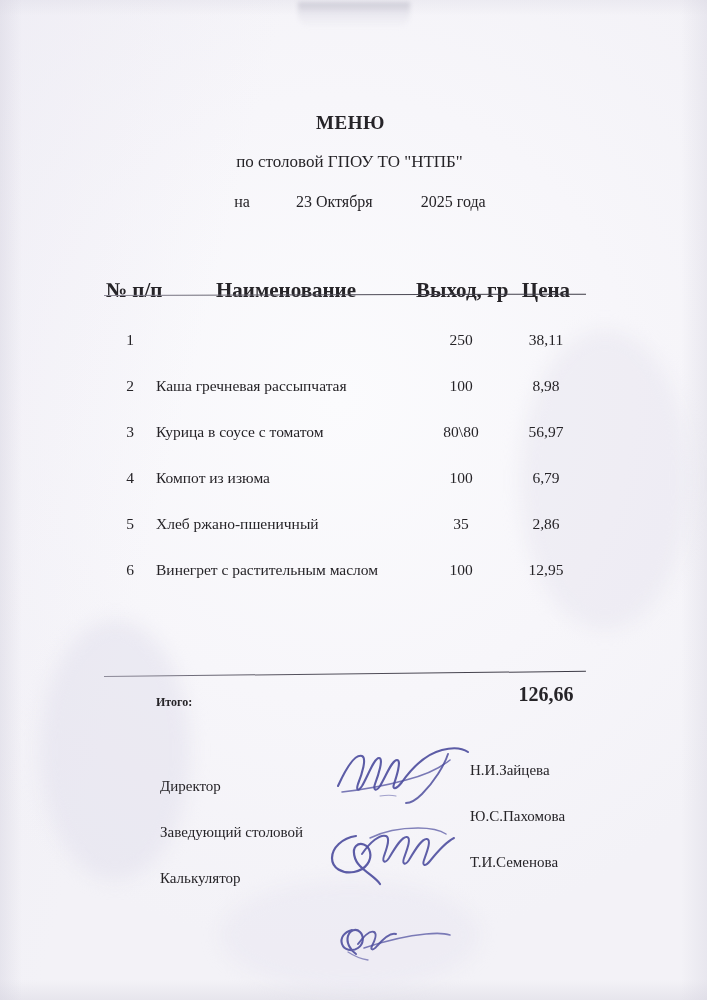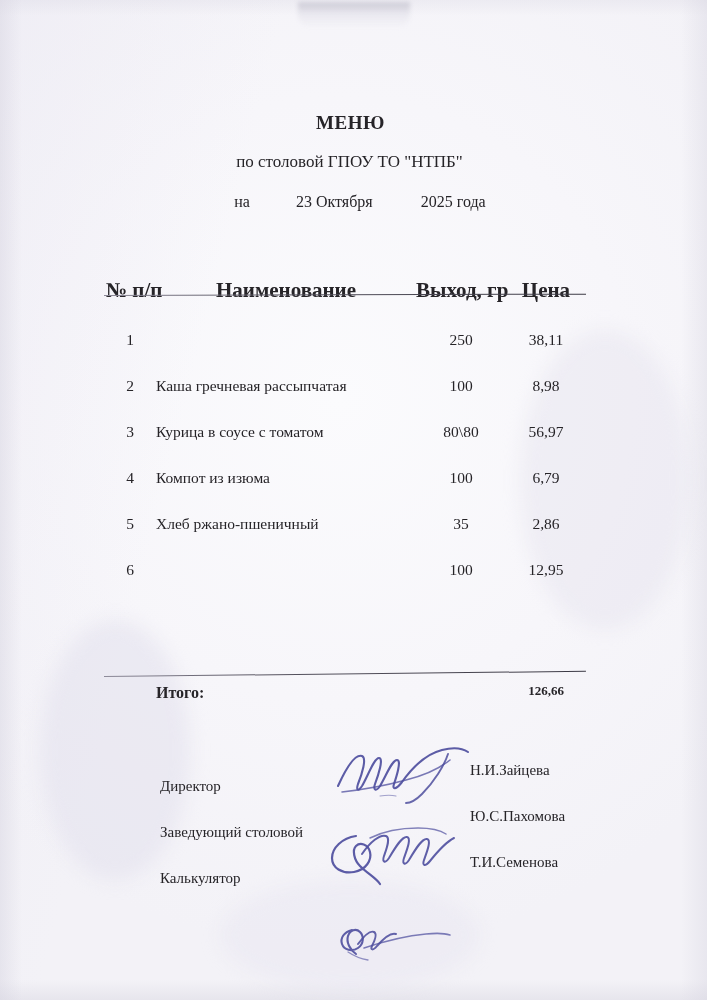--- a/index.html
+++ b/index.html
@@ -274,6 +274,7 @@
         </div>
         <div class="row">
           <div class="cell c-num">6</div>
+          <div class="cell c-name">Винегрет с растительным маслом</div>
           <div class="cell c-yield">100</div>
           <div class="cell c-price">12,95</div>
         </div>

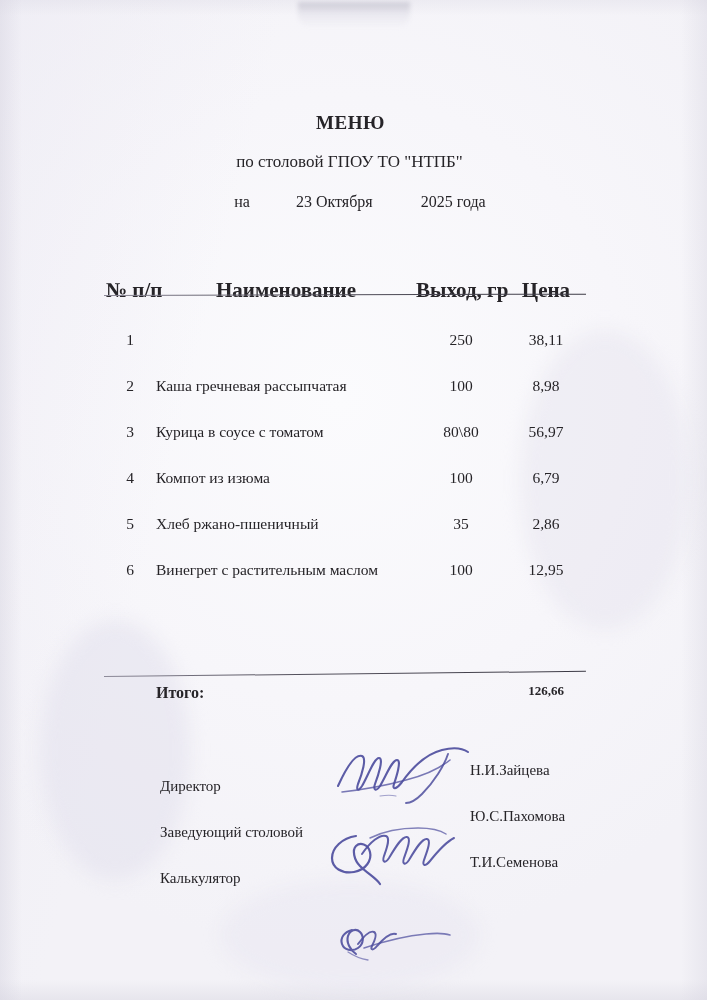--- a/index.html
+++ b/index.html
@@ -156,8 +156,8 @@
   .total-label {
     position: absolute;
     left: 52px;
-    top: 1px;
-    font-size: 16px;
+    top: 12px;
+    font-size: 12px;
     font-weight: bold;
   }
   .total-value {

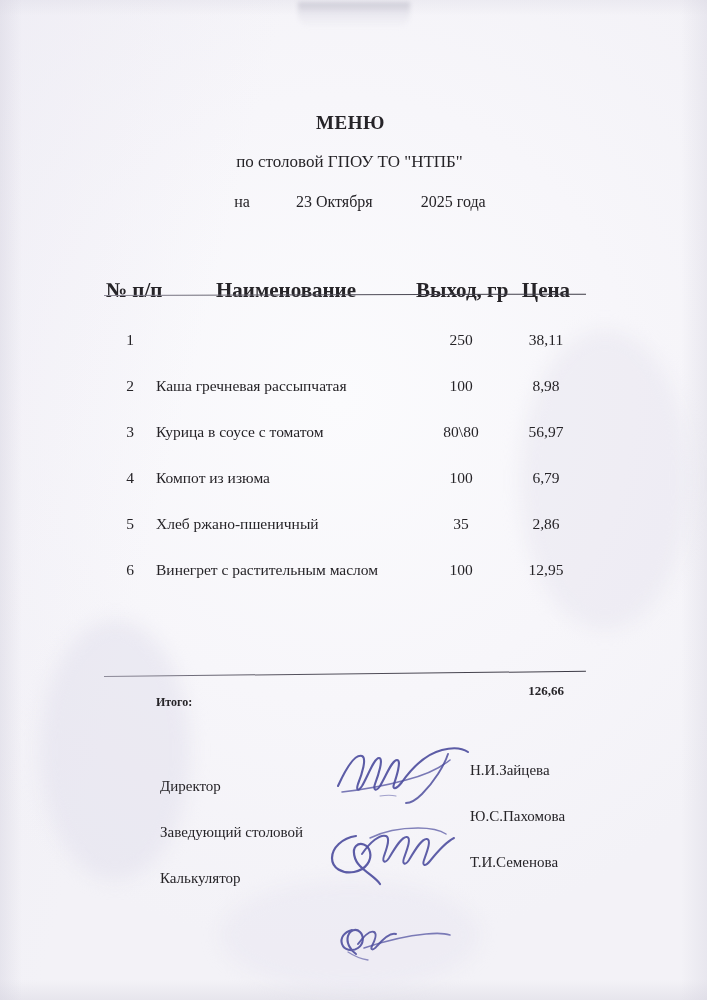--- a/index.html
+++ b/index.html
@@ -166,7 +166,7 @@
     top: 0;
     width: 80px;
     text-align: center;
-    font-size: 13px;
+    font-size: 20px;
     font-weight: bold;
   }
 

